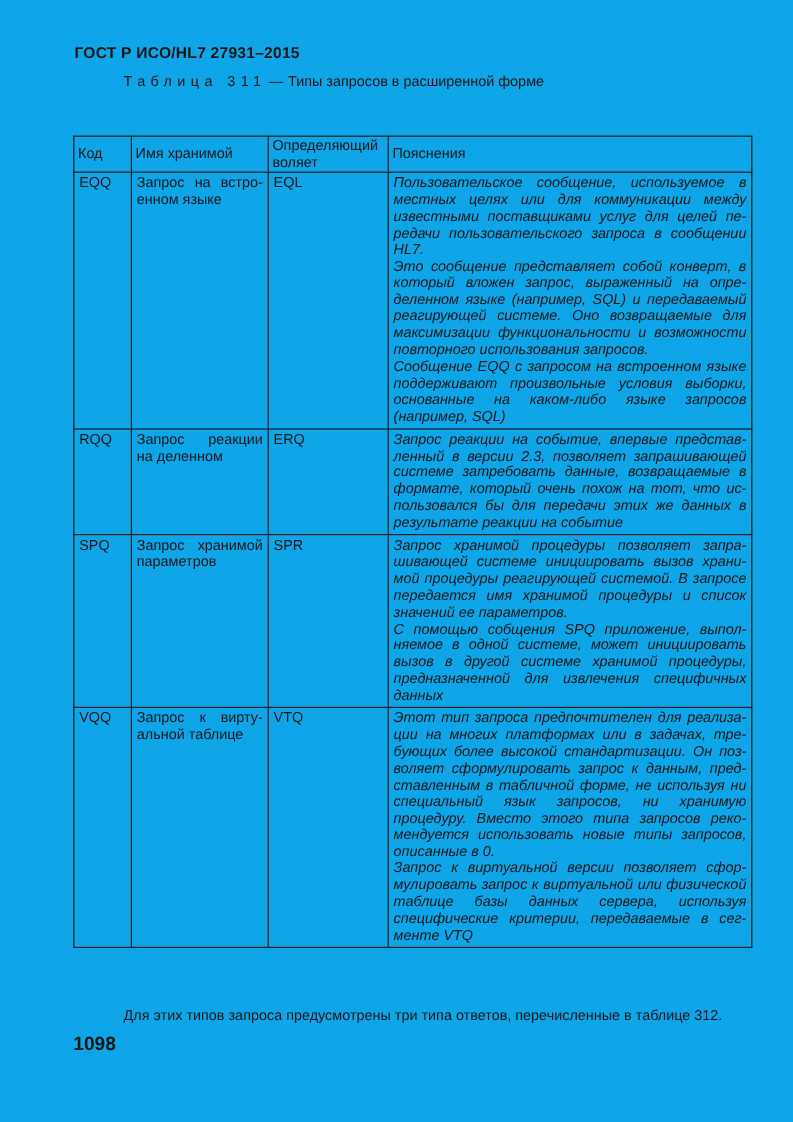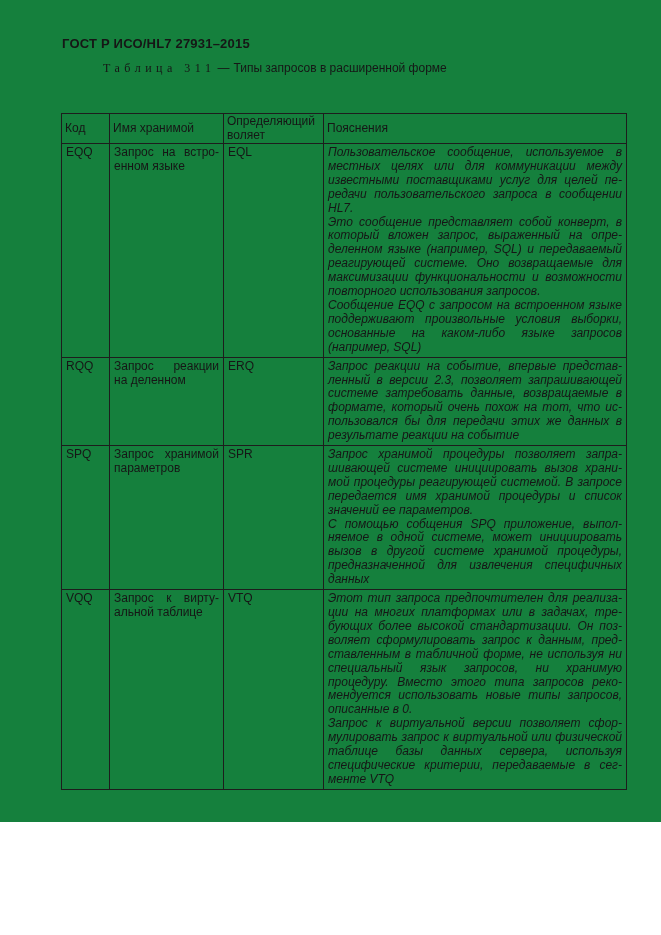--- a/index.html
+++ b/index.html
@@ -6,8 +6,8 @@
   .page {
     position: relative;
     width: 661px;
-    height: 822px;
-    background: #15803d;
+    height: 935px;
+    background: #0ea5e9;
     font-family: "Liberation Sans", "DejaVu Sans", sans-serif;
     color: #161616;
     overflow: hidden;

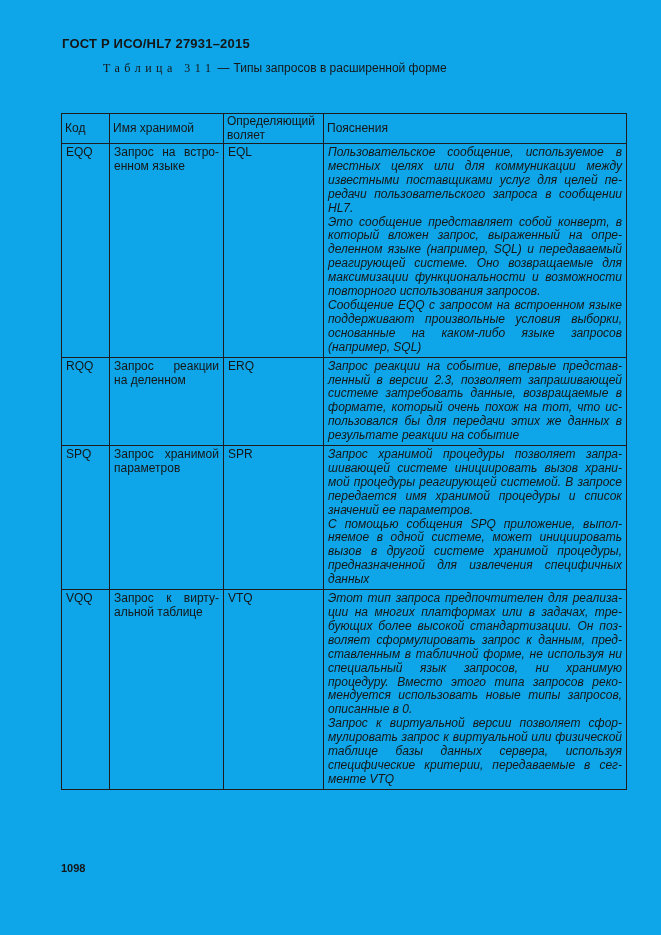--- a/index.html
+++ b/index.html
@@ -28,7 +28,7 @@
     font-size: 12px;
     white-space: nowrap;
   }
-  .caption-label { letter-spacing: 4.5px; font-family: Liberation Serif, serif; }
+  .caption-label { letter-spacing: 4.5px; }
   .caption-dash { padding: 0 4px 0 2px; }
   table.doc-table {
     position: absolute;

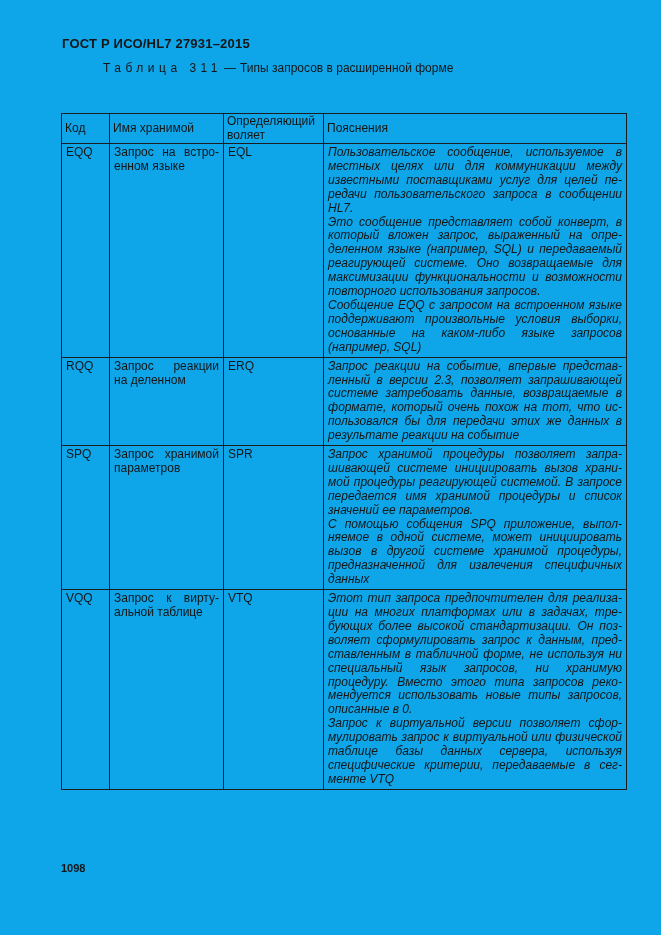--- a/index.html
+++ b/index.html
@@ -140,6 +140,7 @@
     </tbody>
   </table>
 
+  <p class="after-text">Для этих типов запроса предусмотрены три типа ответов, перечисленные в таблице 312.</p>
 
   <div class="page-number">1098</div>
 

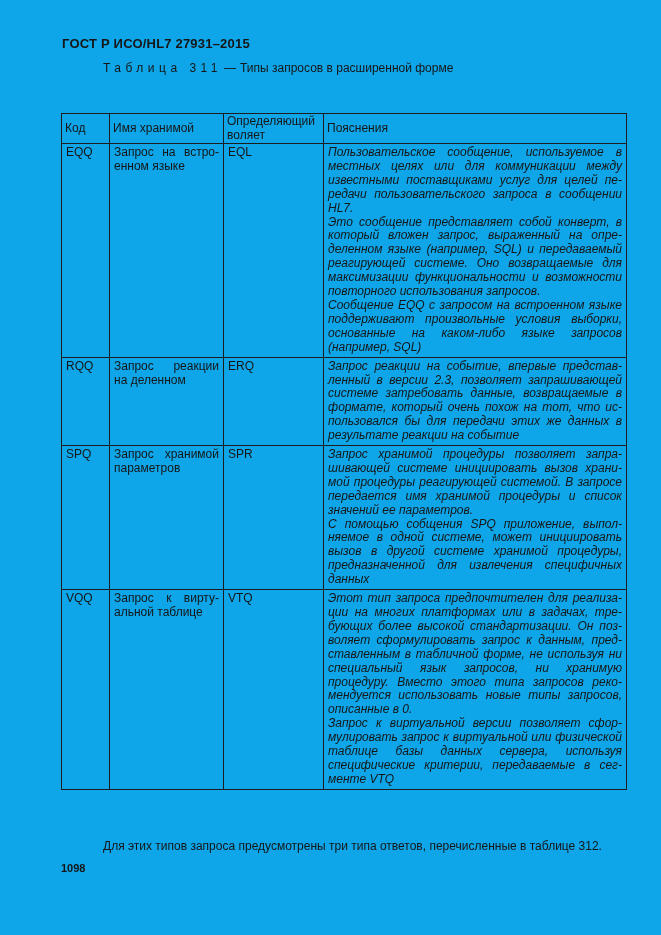--- a/index.html
+++ b/index.html
@@ -70,7 +70,7 @@
     position: absolute;
     left: 61px;
     top: 862px;
-    font-size: 11px;
+    font-size: 16px;
     font-weight: bold;
   }
 </style>

